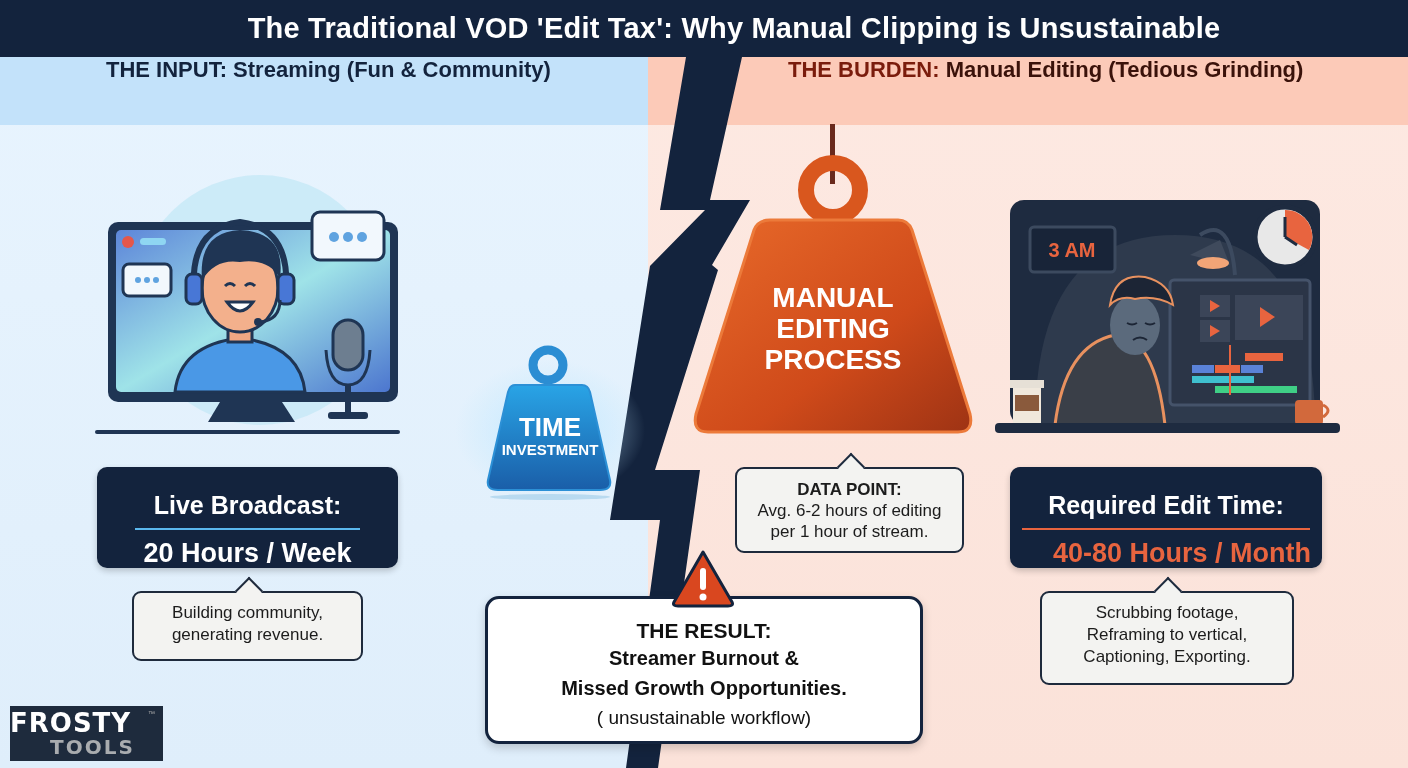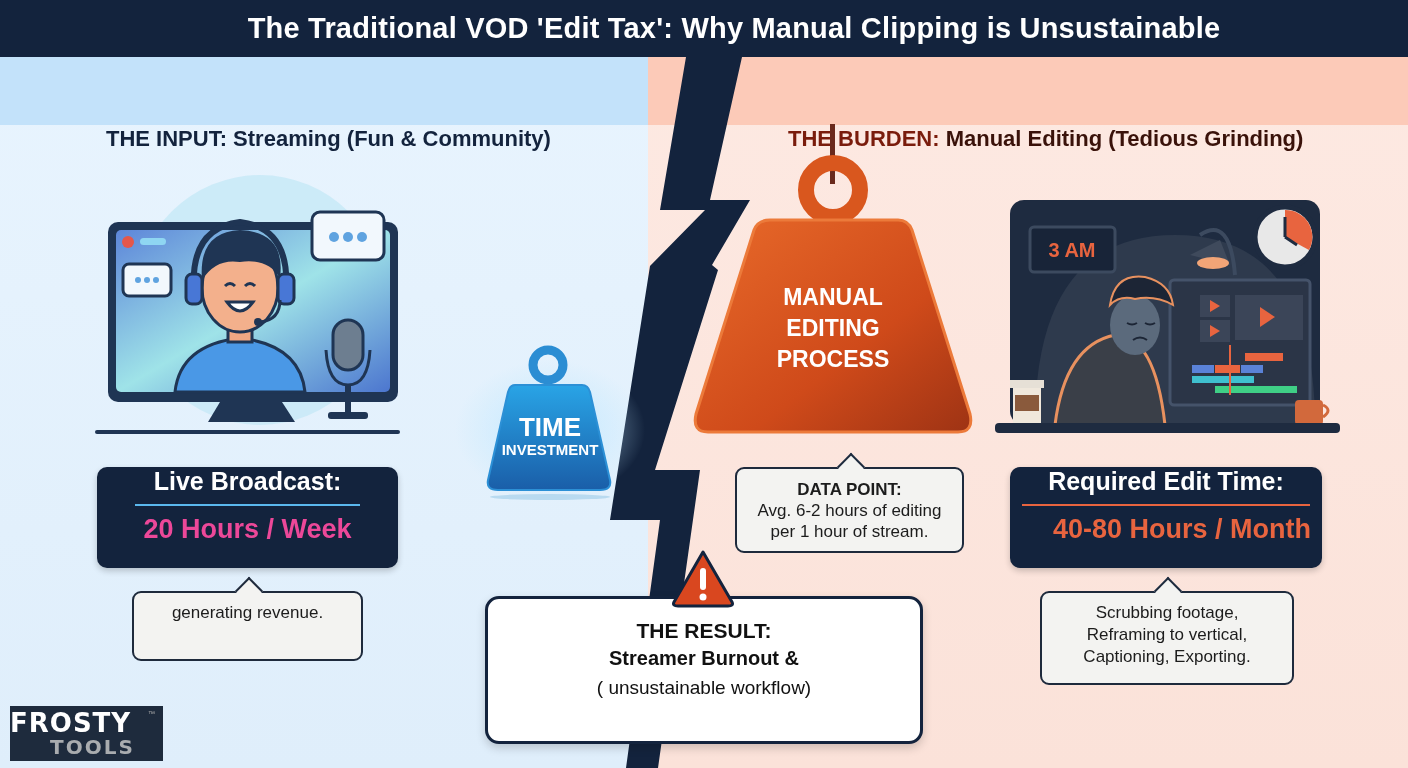--- a/index.html
+++ b/index.html
@@ -19,7 +19,7 @@
 
   .divider { position: absolute; left: 0; top: 0; width: 1408px; height: 768px; pointer-events: none; }
 
-  .section-head { position: absolute; top: 68px; height: 84px; display: flex; align-items: flex-end;
+  .section-head { position: absolute; top: 57px; height: 84px; display: flex; align-items: flex-start;
     font-size: 22px; font-weight: 700; }
   .section-head.left { left: 106px; color: #13233d; }
   .section-head.right { left: 788px; color: #3a120a; }

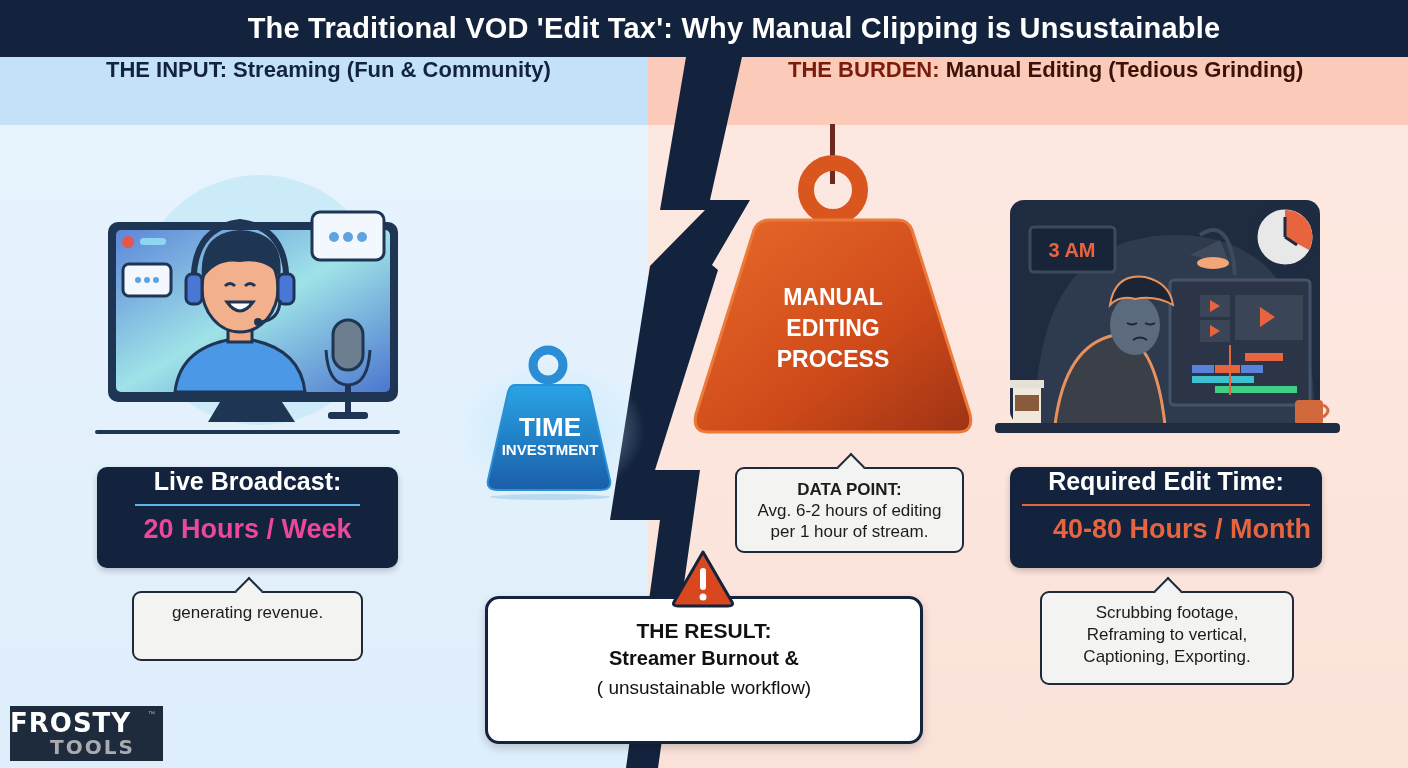--- a/index.html
+++ b/index.html
@@ -165,7 +165,7 @@
   <circle cx="145" cy="66" r="27" fill="none" stroke="#d9571e" stroke-width="16"></circle>
   <path d="M82 96 L210 96 Q220 96 224 106 L282 290 Q286 308 270 308 L20 308 Q4 308 8 290 L66 106 Q70 96 82 96Z" fill="url(#ow)" stroke="#ec7a3a" stroke-width="3"></path>
 </svg>
-<div class="weight-text" style="left:733px;top:282px;width:200px;font-size:23px;line-height:31px;">
+<div class="weight-text" style="left:733px;top:282px;width:200px;font-size:28px;line-height:31px;">
   <div>MANUAL</div>
   <div>EDITING</div>
   <div>PROCESS</div>

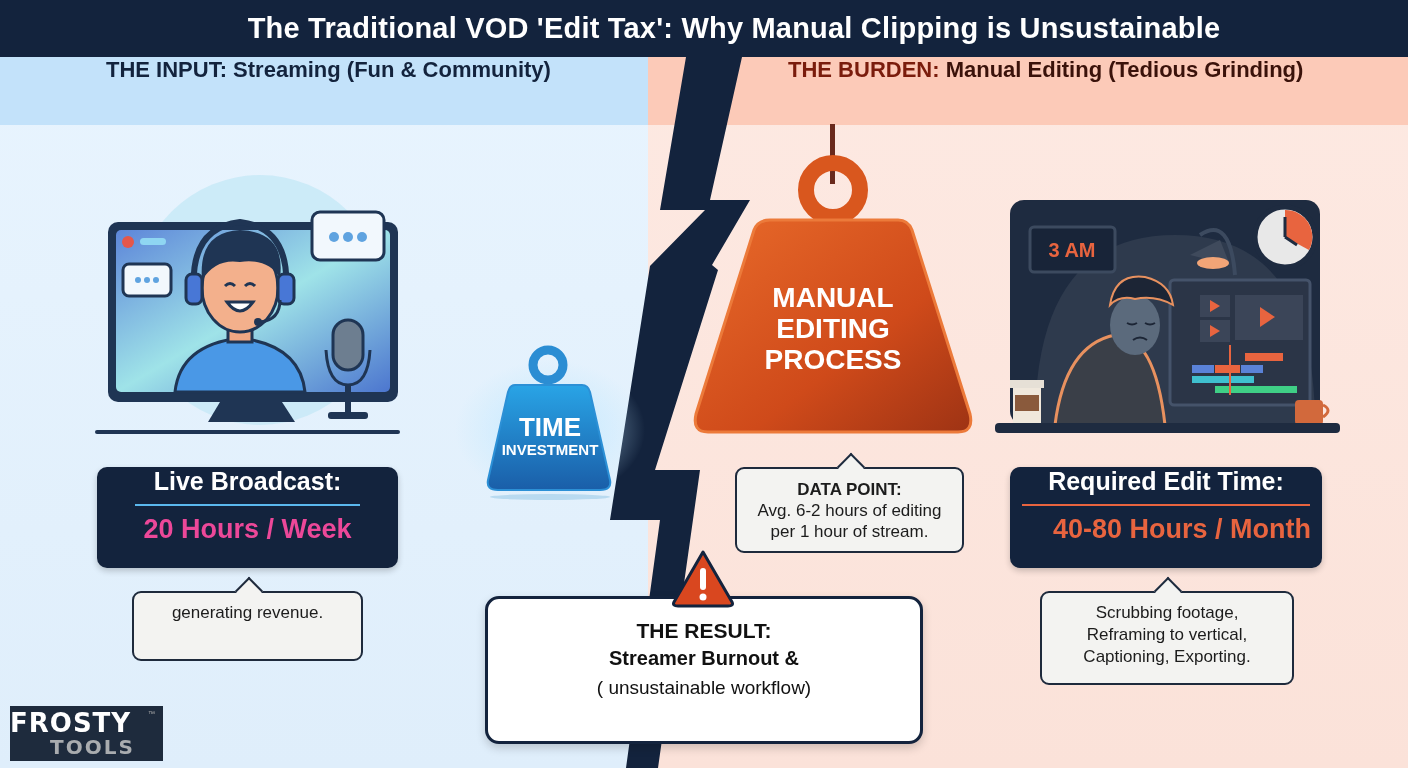--- a/index.html
+++ b/index.html
@@ -28,7 +28,7 @@
 
   .stat-box { position: absolute; background: #13233d; border-radius: 10px; color: #fff; text-align: center;
     box-shadow: 0 3px 6px rgba(0,0,0,0.2); }
-  .stat-box .label { font-size: 25px; font-weight: 700; padding-top: 0; }
+  .stat-box .label { font-size: 25px; font-weight: 700; padding-top: 24px; }
   .stat-box .rule { height: 2px; margin: 8px 38px 8px; }
   .stat-box .value { font-size: 27px; font-weight: 700; }
 

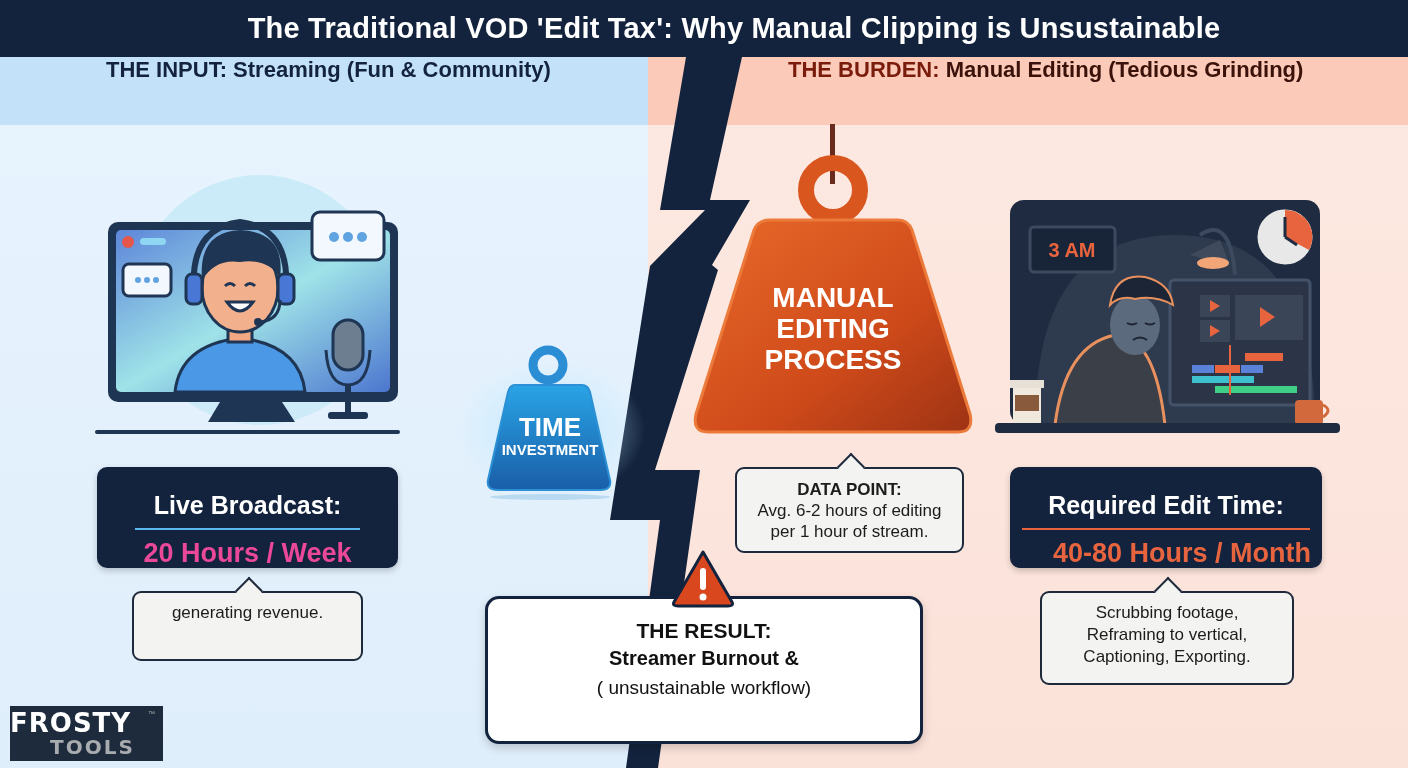--- a/index.html
+++ b/index.html
@@ -126,7 +126,7 @@
 <div class="stat-box" style="left:97px;top:467px;width:301px;height:101px;">
   <div class="label">Live Broadcast:</div>
   <div class="rule" style="background:#5bb8ee;"></div>
-  <div class="value" style="color:#ec4899;">20 Hours / Week</div>
+  <div class="value" style="color:#ffffff;">20 Hours / Week</div>
 </div>
 <div class="note" style="left:132px;top:591px;width:231px;height:70px;">
   <div>generating revenue.</div>

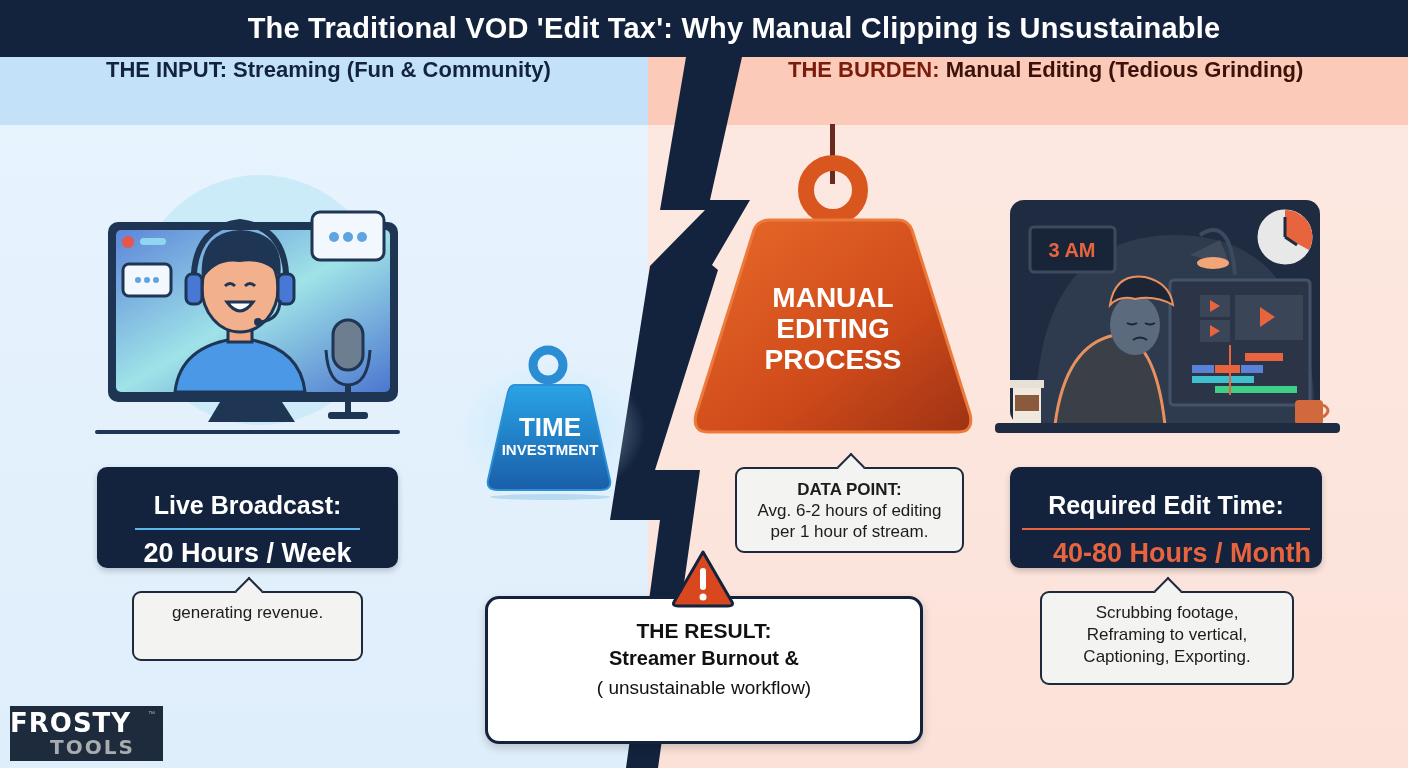--- a/index.html
+++ b/index.html
@@ -129,6 +129,7 @@
   <div class="value" style="color:#ffffff;">20 Hours / Week</div>
 </div>
 <div class="note" style="left:132px;top:591px;width:231px;height:70px;">
+  <div>Building community,</div>
   <div>generating revenue.</div>
 </div>
 

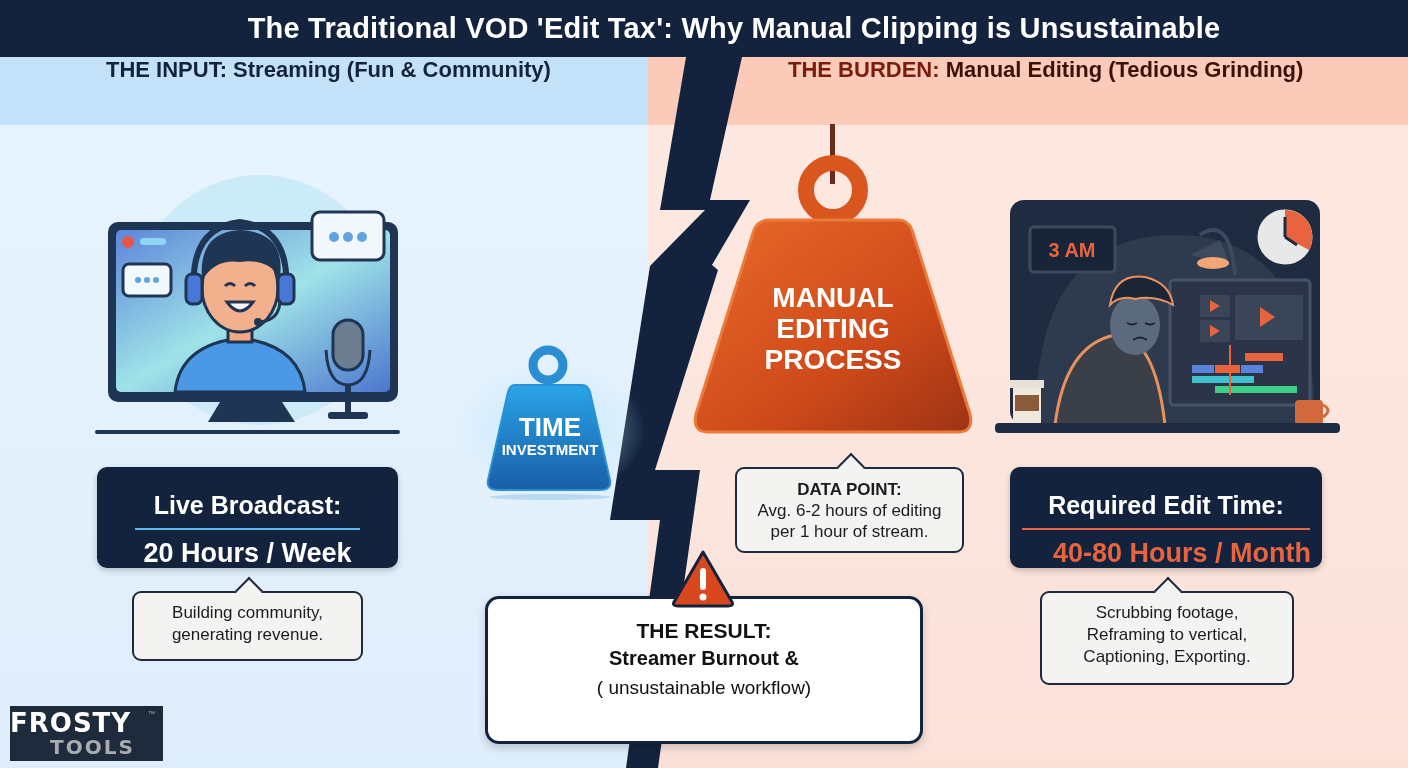--- a/index.html
+++ b/index.html
@@ -232,6 +232,7 @@
 <div class="result-box">
   <div class="r-head">THE RESULT:</div>
   <div class="r-main">Streamer Burnout &amp;</div>
+  <div class="r-main">Missed Growth Opportunities.</div>
   <div class="r-sub">( unsustainable workflow)</div>
 </div>
 <svg style="position:absolute;left:670px;top:548px" width="66" height="60" viewBox="0 0 66 60">

